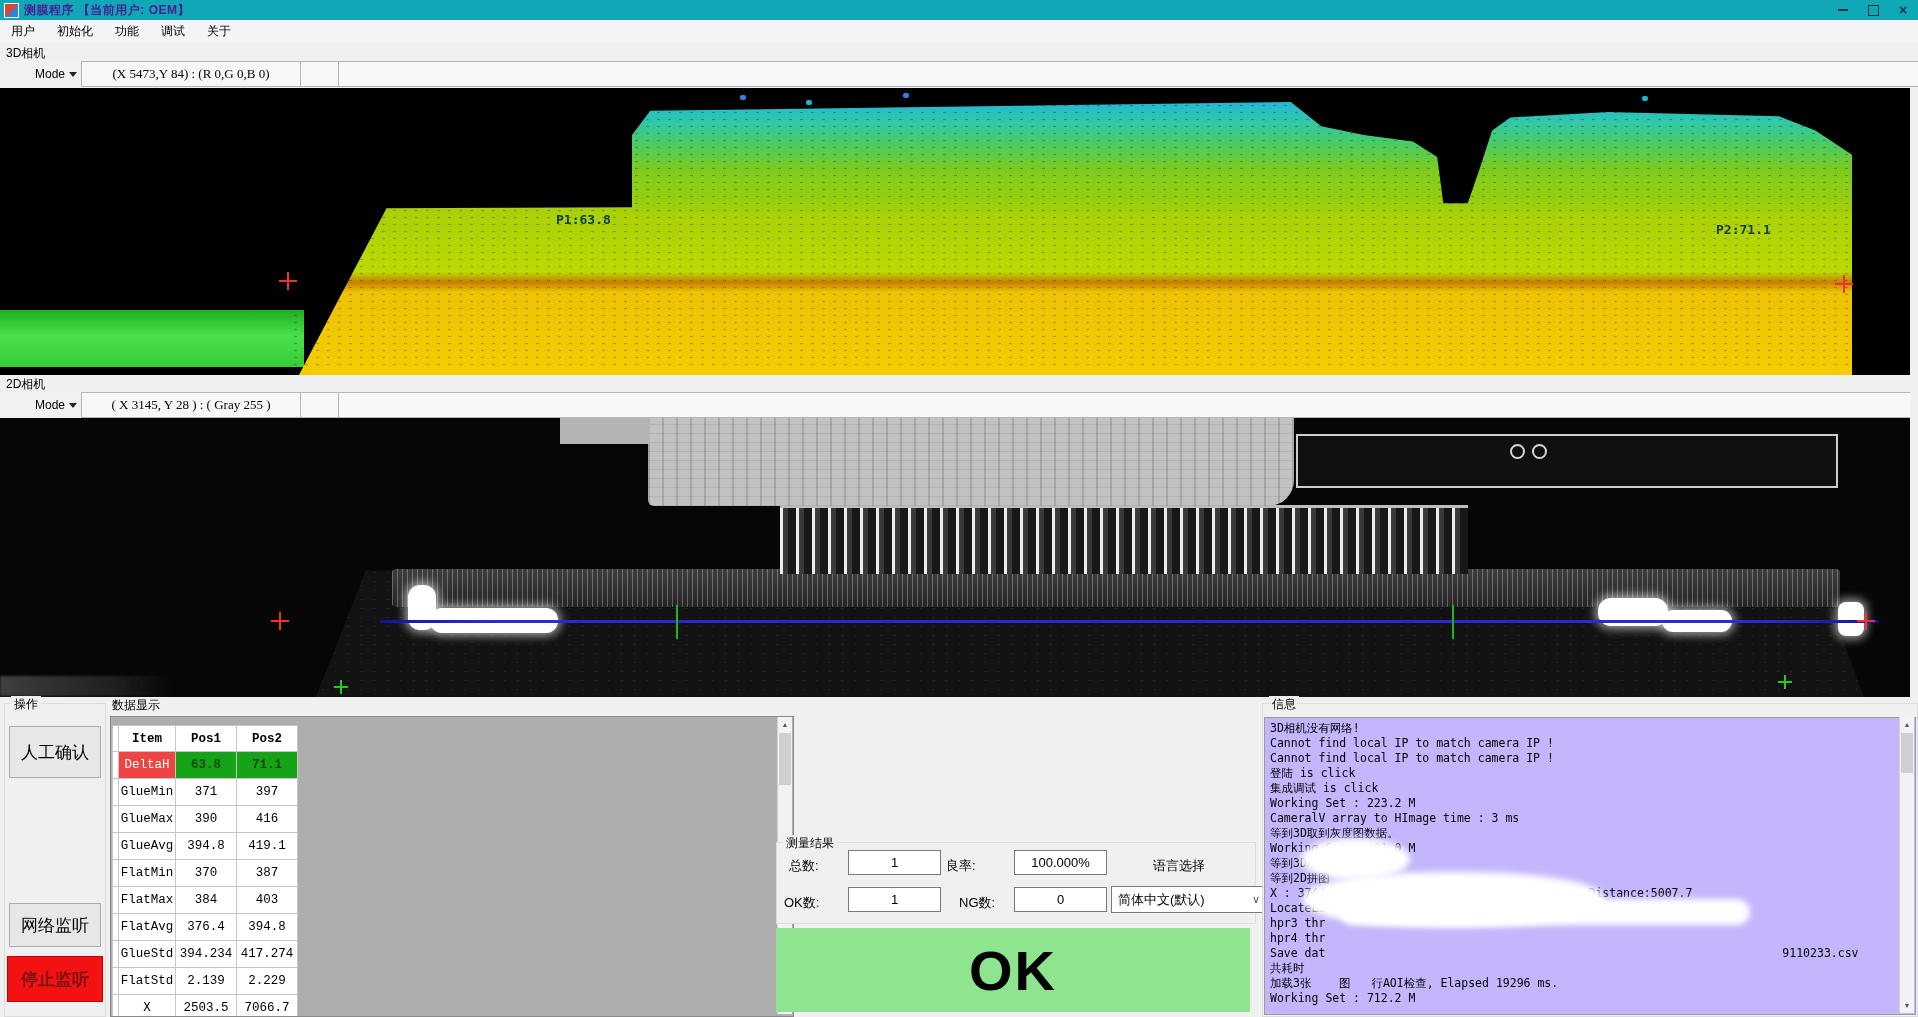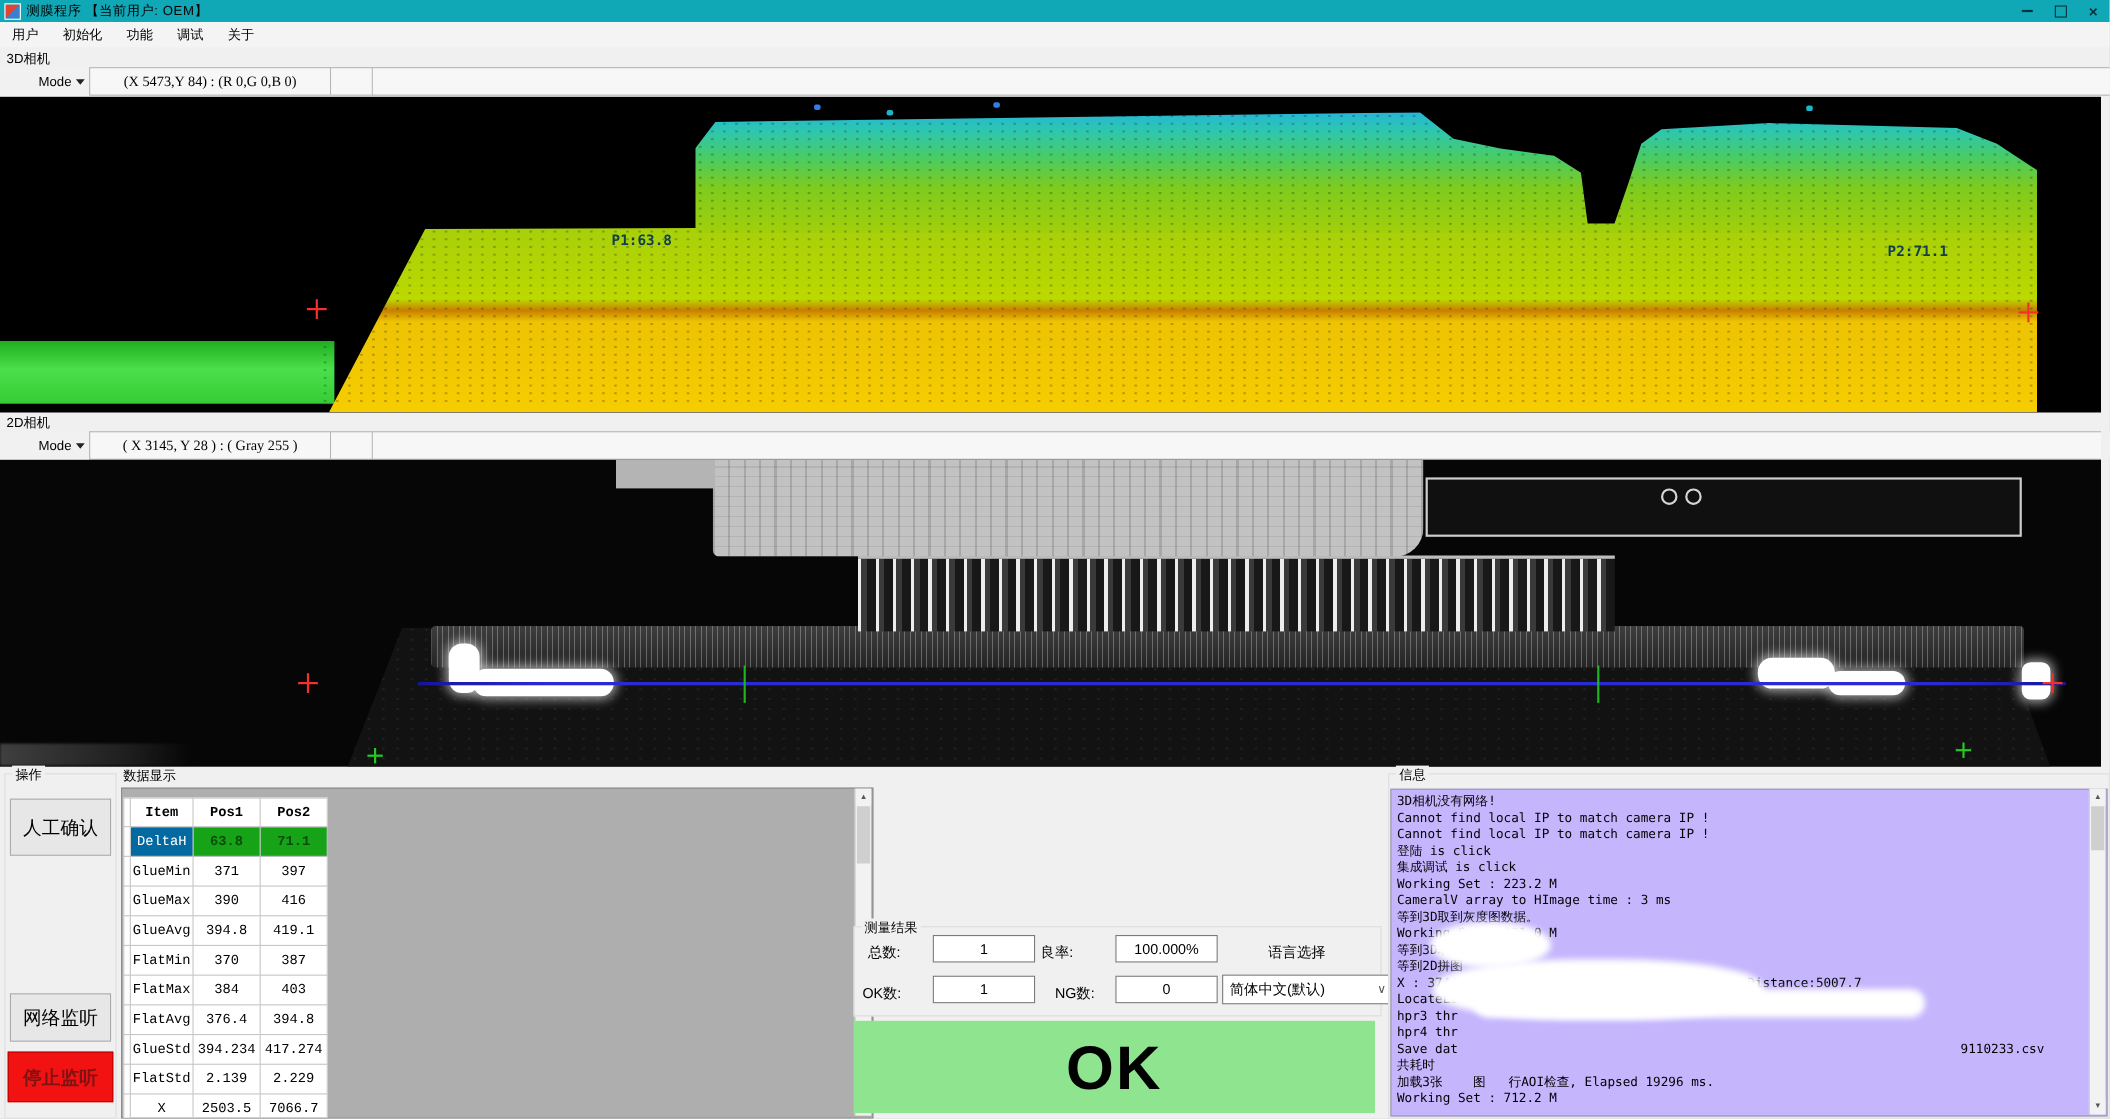--- a/index.html
+++ b/index.html
@@ -12,7 +12,7 @@
   .app-icon{width:13px;height:13px;margin:0 5px 0 4px;
             background:linear-gradient(135deg,#e04432 0 50%,#3a7fd0 50% 100%);
             border:1px solid #fff;}
-  .title-text{color:#000000;font-weight:normal;letter-spacing:.5px;}
+  .title-text{color:#4c1d95;font-weight:bold;letter-spacing:.5px;}
   .win-controls{margin-left:auto;display:flex;height:100%;}
   .win-btn{width:30px;height:100%;display:flex;align-items:center;justify-content:center;color:#09333a;}
   .glyph-min{width:10px;height:0;border-bottom:2px solid #09333a;}

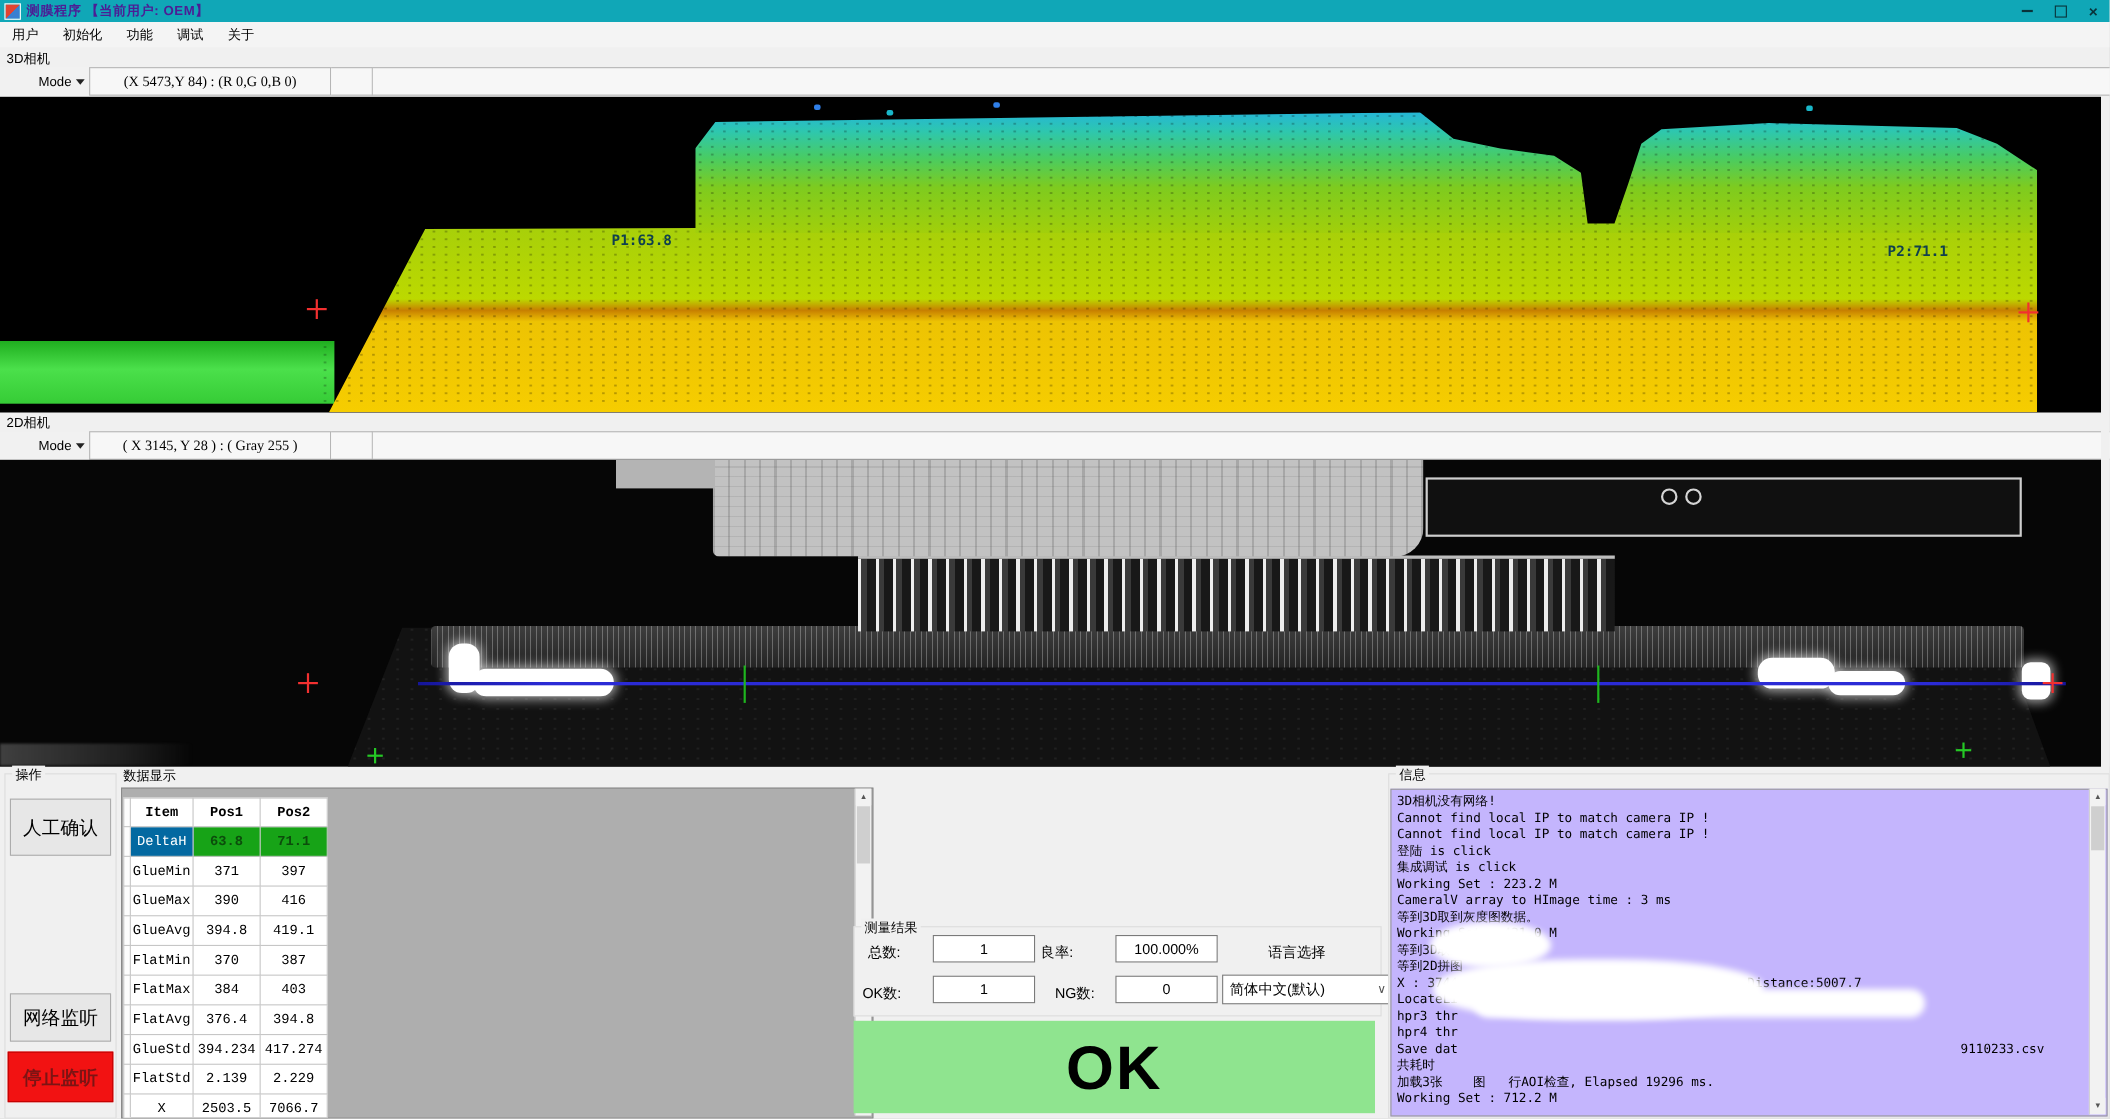--- a/index.html
+++ b/index.html
@@ -118,7 +118,7 @@
   table.meas td{height:26px;}
   .col-rh{width:5px;background:#fdfdfd;}
   .col-item{width:56px;} .col-p1{width:60px;} .col-p2{width:60px;}
-  tr.hl td.c-item{background:#0369a1;color:#fff;}
+  tr.hl td.c-item{background:#ef4444;color:#fff;}
   tr.hl td.c-p1,tr.hl td.c-p2{background:#17a317;color:#0c4d0c;font-weight:bold;}
   .vscroll{position:absolute;width:14px;background:#f2f2f2;border-left:1px solid #d2d2d2;}
   .vs-data{left:777px;top:717px;height:297px;}

